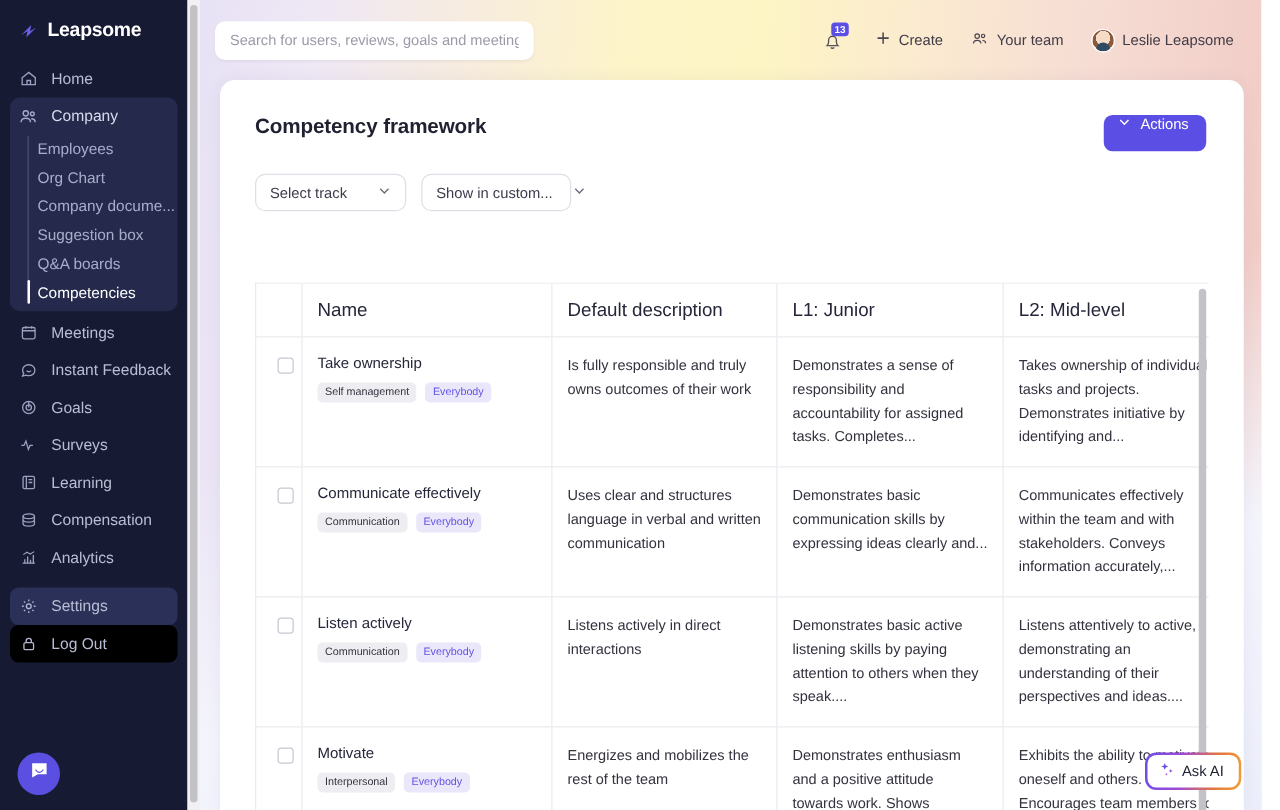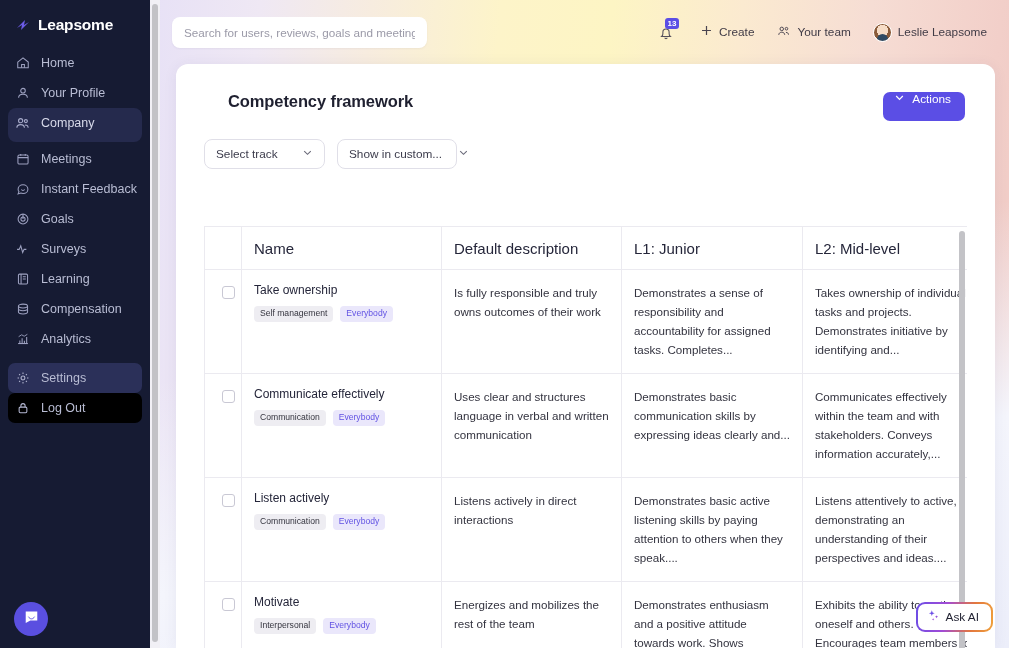--- a/index.html
+++ b/index.html
@@ -267,15 +267,6 @@
         <span>Home</span>
       </div>
 
-      <div class="nav-item">
-        <span class="ico">
-          <svg width="14" height="14" viewBox="0 0 16 16" fill="none" stroke="#9da1c0" stroke-width="1.2">
-            <circle cx="8" cy="5.3" r="2.6"></circle>
-              <path d="M3 13.4c0-2.5 2.2-4 5-4s5 1.5 5 4"></path>
-          </svg>
-        </span>
-        <span>Your Profile</span>
-      </div>
 
       <div class="nav-group">
         <div class="nav-item">

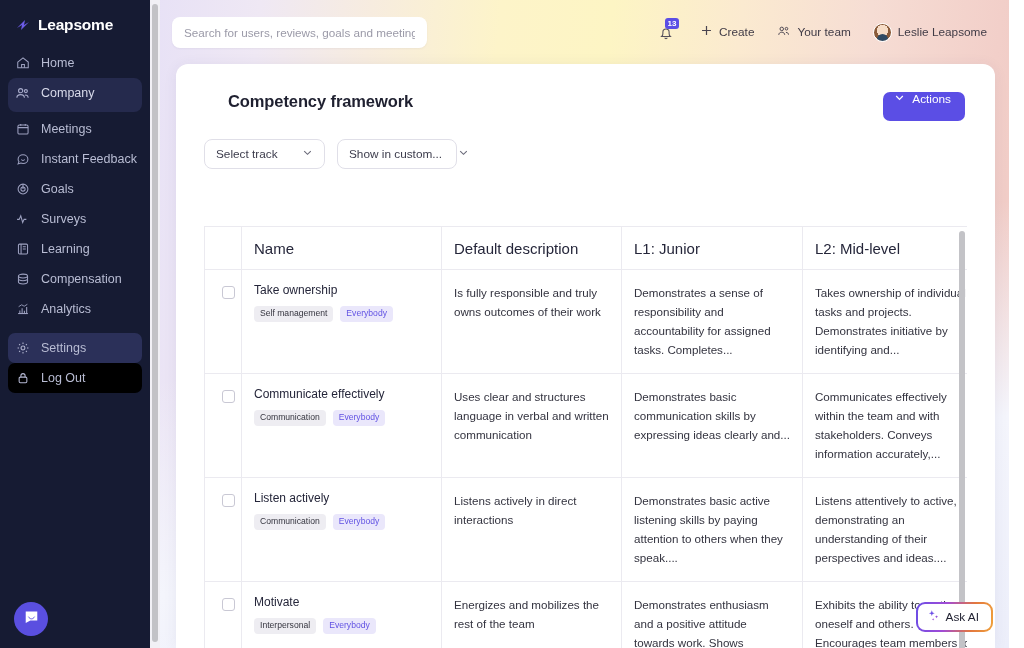--- a/index.html
+++ b/index.html
@@ -151,7 +151,6 @@
   .card-head {
     display: flex; align-items: flex-start;
     padding: 28px 30px 0 28px;
-    margin-left: 24px;
   }
   .page-title { font-size: 16.5px; color: #1f2030; font-weight: bold; letter-spacing: -.1px; }
   .actions-btn {

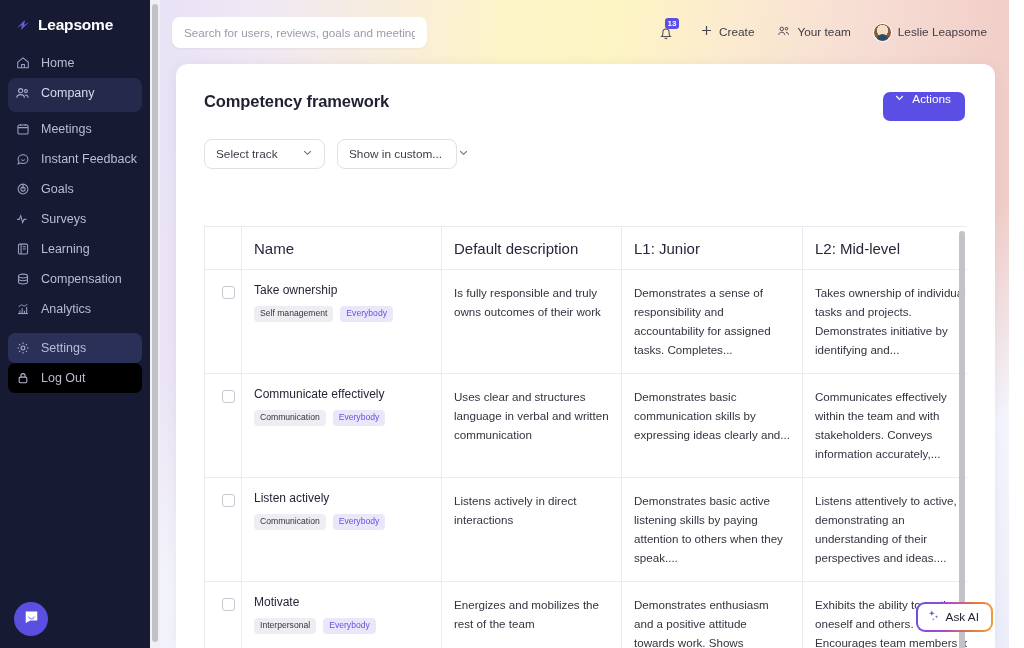--- a/index.html
+++ b/index.html
@@ -278,6 +278,26 @@
             </svg>
           </span>
           <span>Company</span>
+        </div>
+        <div class="sub-list">
+          <div class="sub-item">
+            <span>Employees</span>
+          </div>
+          <div class="sub-item">
+            <span>Org Chart</span>
+          </div>
+          <div class="sub-item">
+            <span>Company docume...</span>
+          </div>
+          <div class="sub-item">
+            <span>Suggestion box</span>
+          </div>
+          <div class="sub-item">
+            <span>Q&amp;A boards</span>
+          </div>
+          <div class="sub-item active">
+            <span>Competencies</span>
+          </div>
         </div>
       </div>
 

